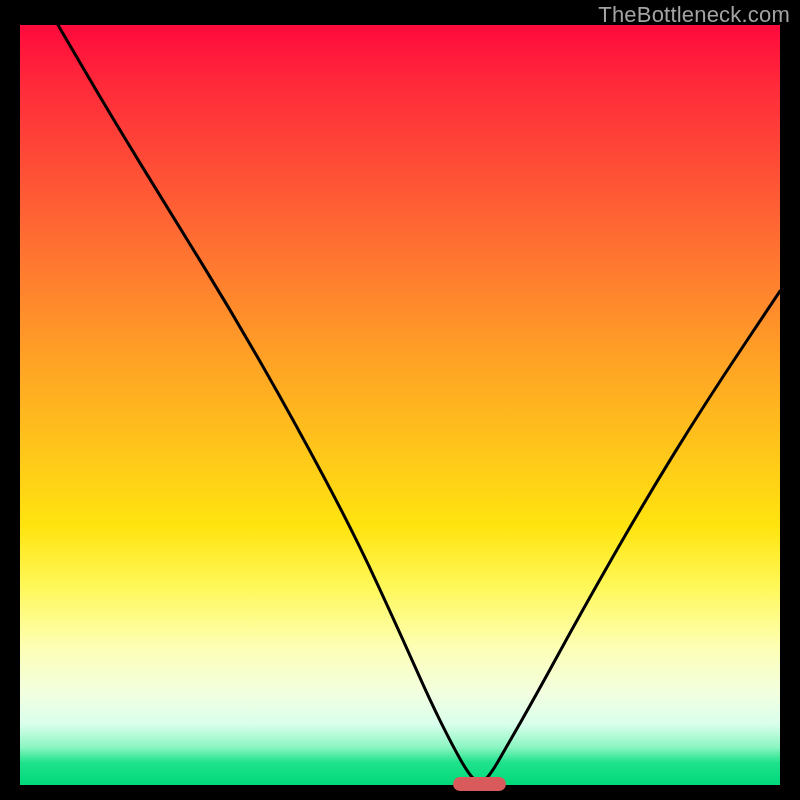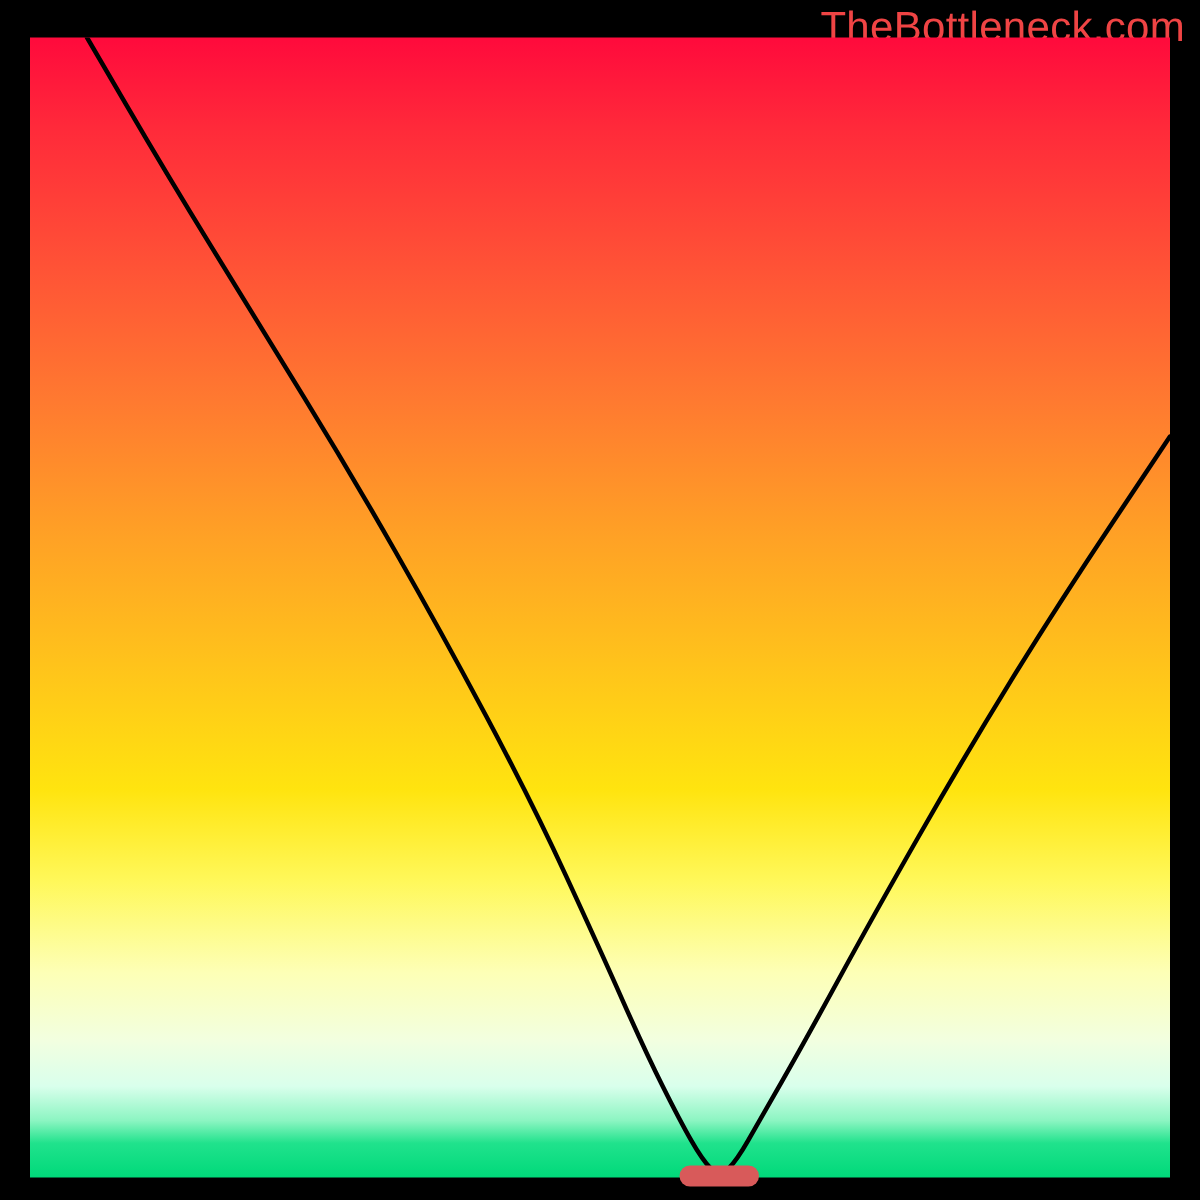--- a/index.html
+++ b/index.html
@@ -54,8 +54,8 @@
     position: absolute;
     top: 2px;
     right: 10px;
-    color: #ef4444;
-    font-size: 28px;
+    color: #a3a3a3;
+    font-size: 22px;
     font-weight: 500;
     letter-spacing: 0.2px;
   }

